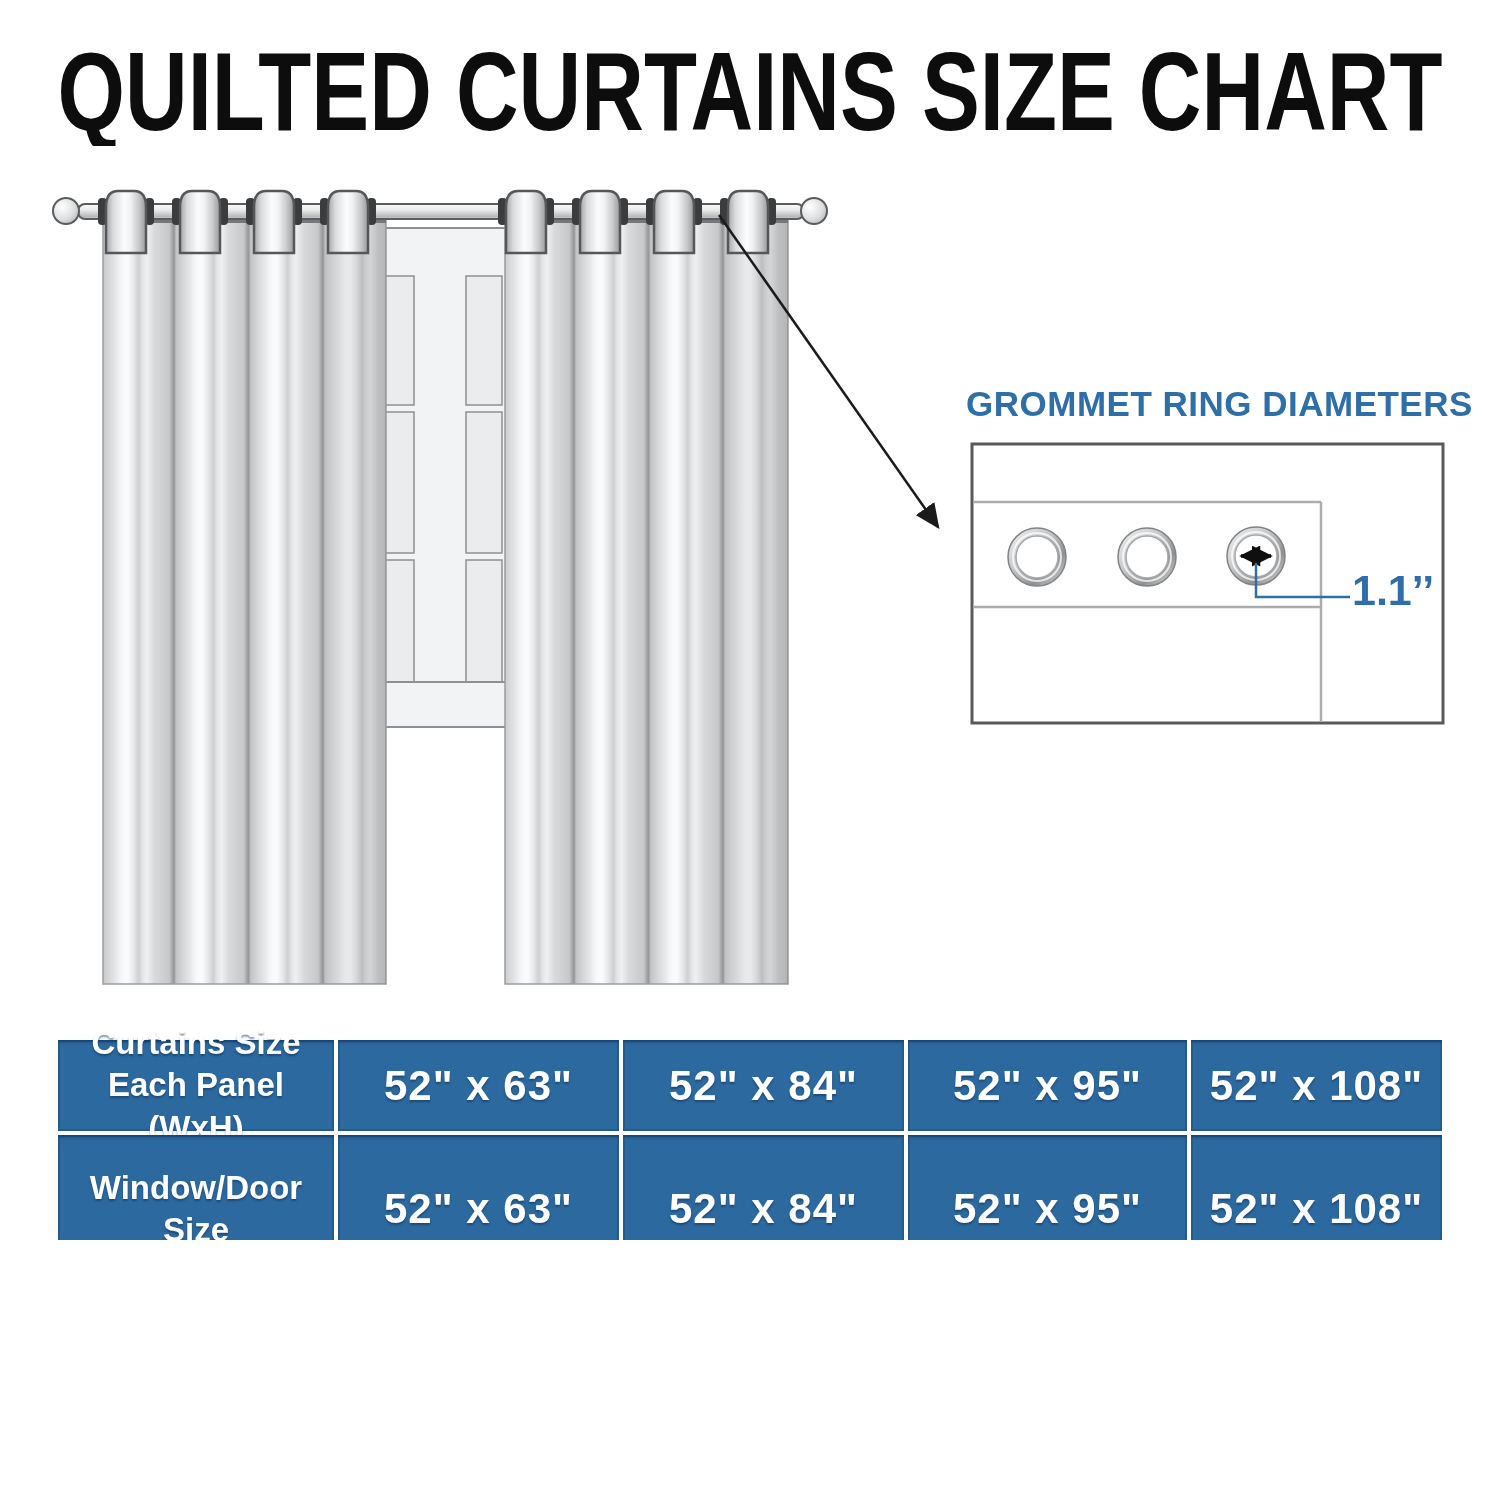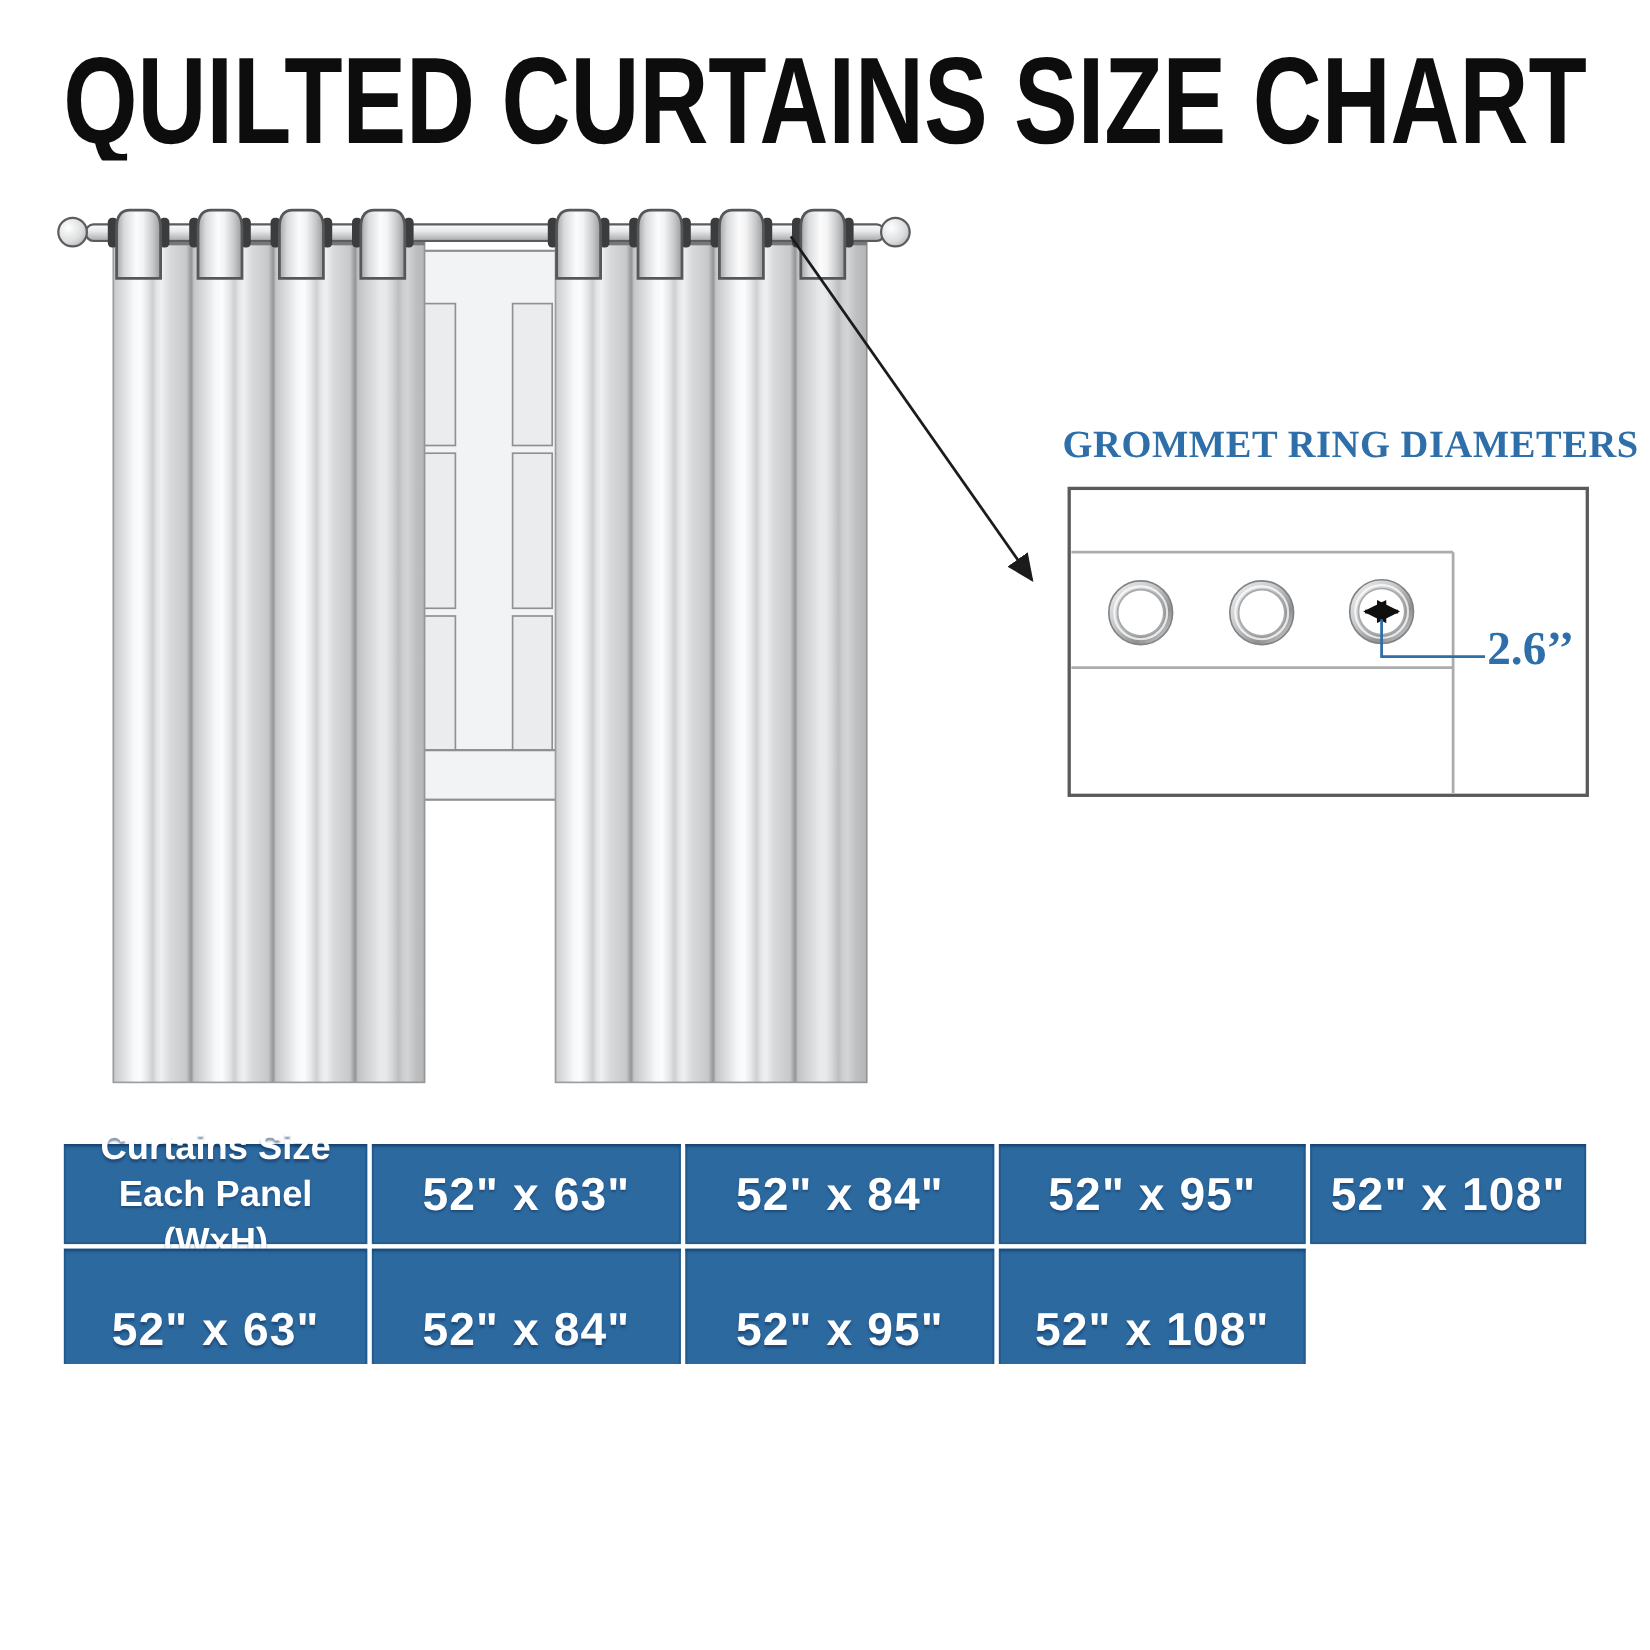--- a/index.html
+++ b/index.html
@@ -5,7 +5,7 @@
   html,body{margin:0;padding:0;background:#fff;}
   .page{position:relative;width:1500px;height:1240px;background:#fff;overflow:hidden;
         font-family:"Liberation Sans",sans-serif;}
-  .abs{position:absolute;font-family:Liberation Serif, serif;}
+  .abs{position:absolute;}
 
   
   .title-svg{position:absolute;left:55px;top:36px;width:1390px;height:110px;}

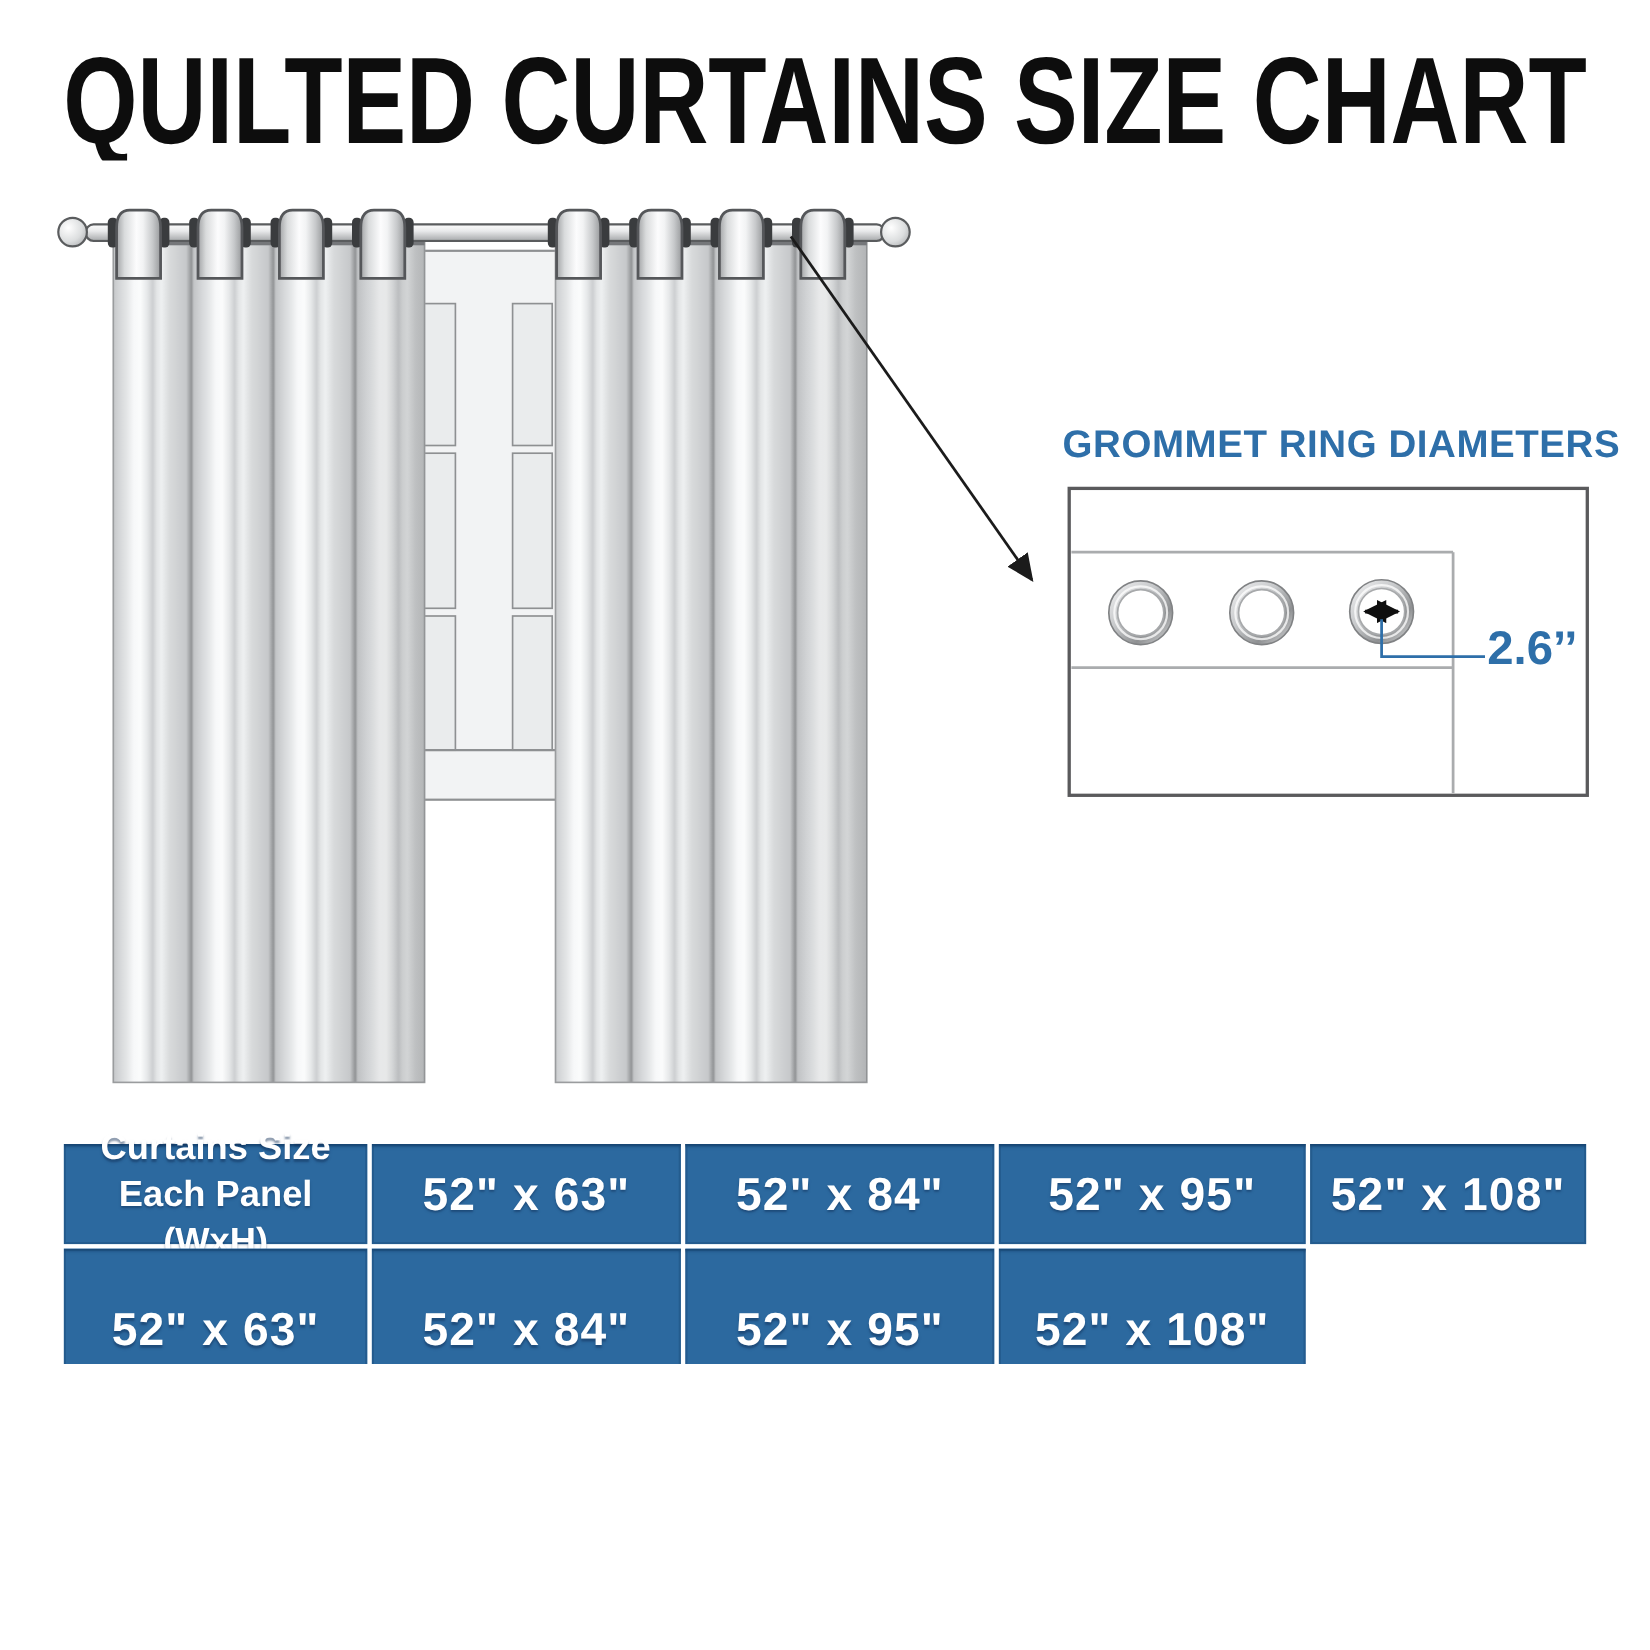--- a/index.html
+++ b/index.html
@@ -199,7 +199,7 @@
   </svg>
 
   <div class="abs callout-title">GROMMET RING DIAMETERS</div>
-  <div class="abs measure-label">2.6’’</div>
+  <div class="abs measure-label">1.1’’</div>
 
   <div class="size-table">
 

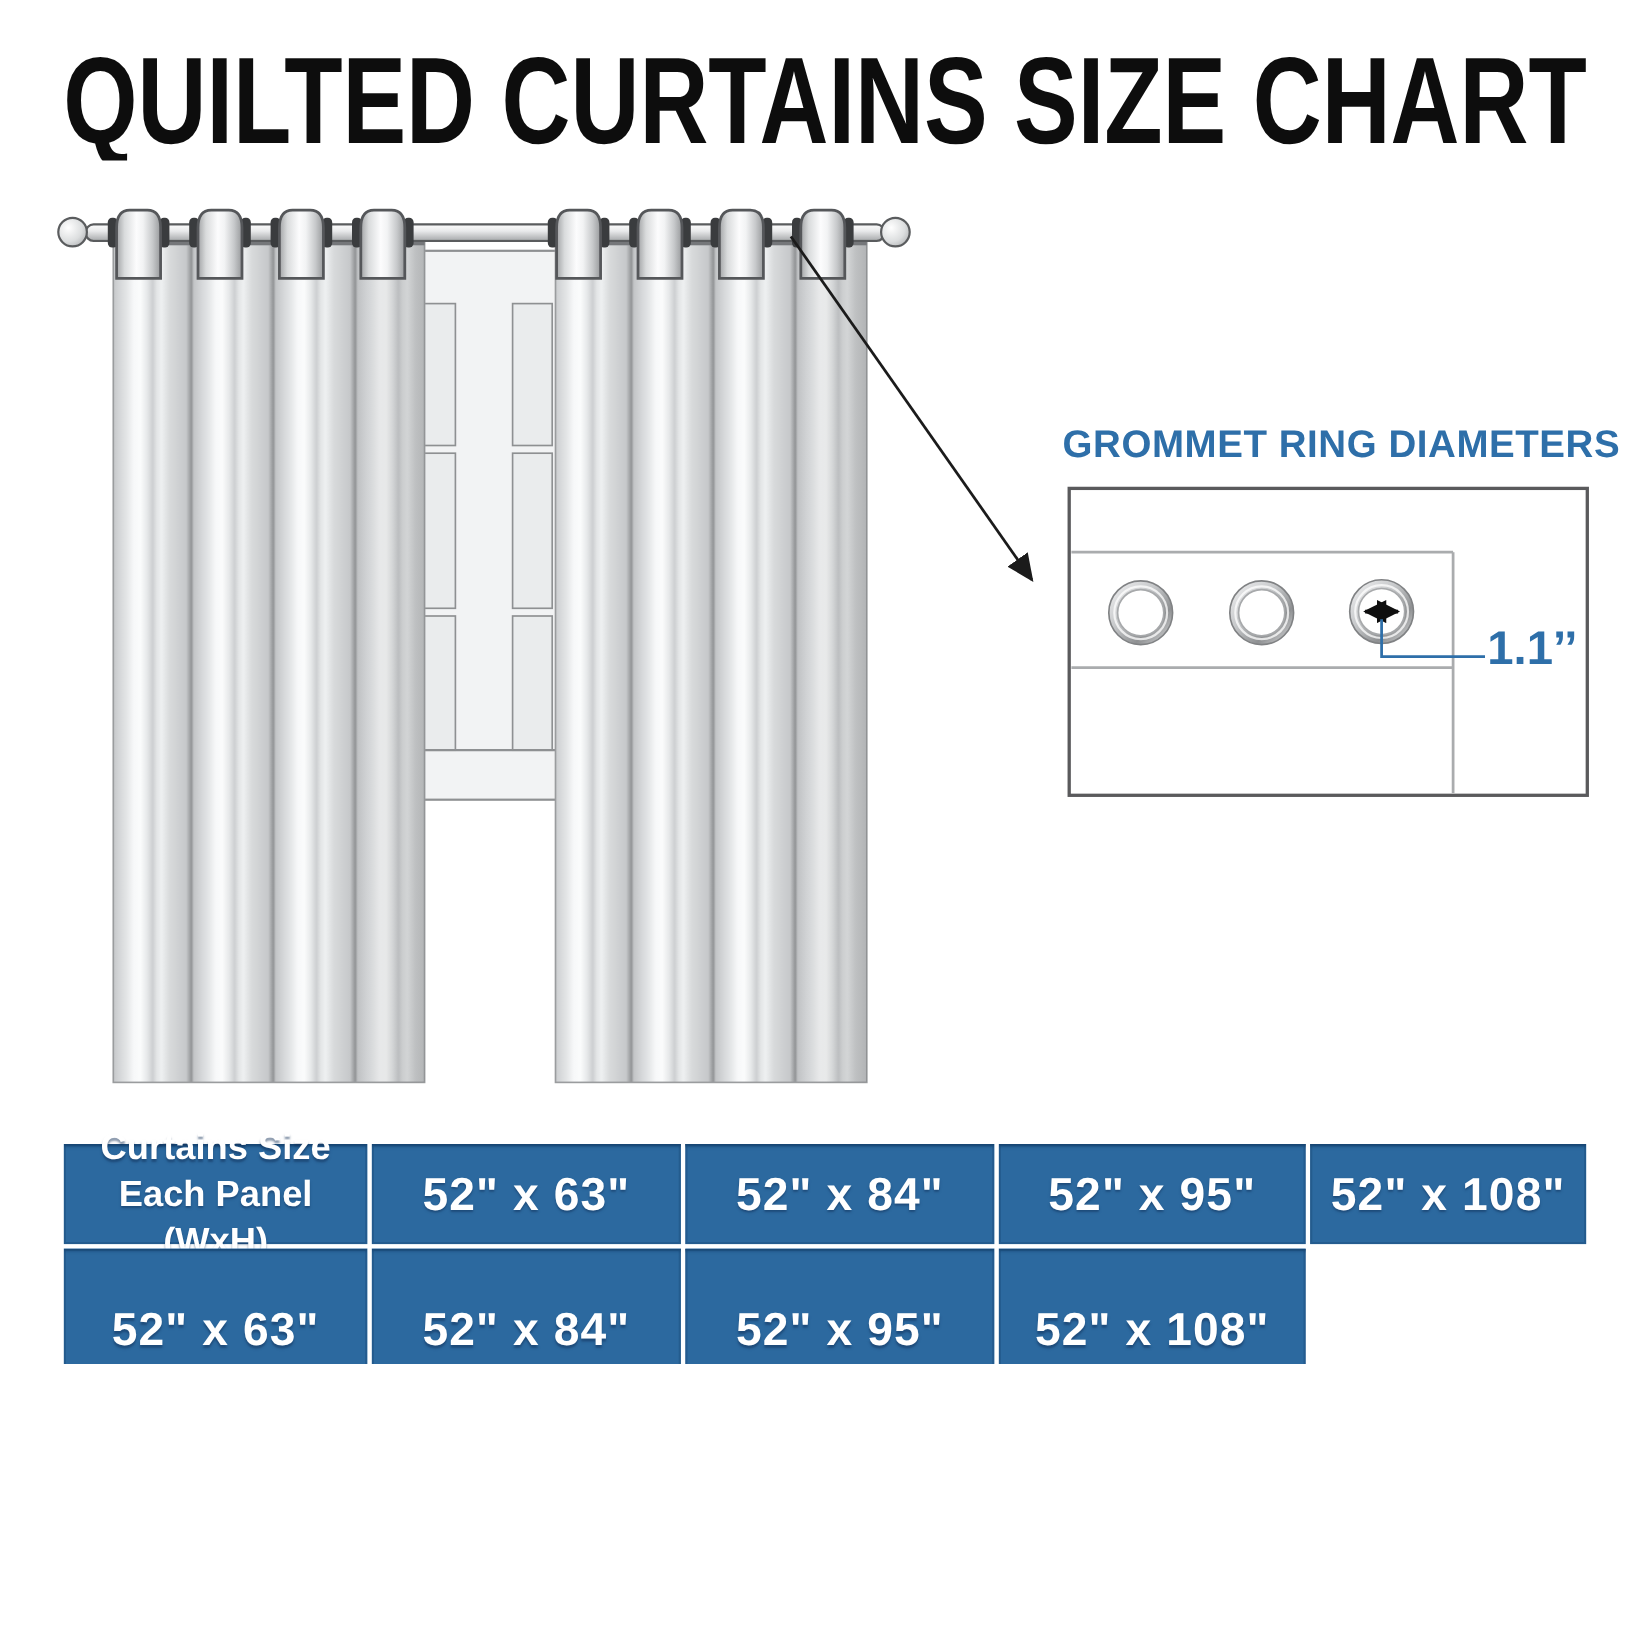--- a/index.html
+++ b/index.html
@@ -213,6 +213,11 @@
     <div class="cell value-cell t-shadow">52" x 95"</div>
     <div class="cell value-cell t-shadow">52" x 108"</div>
 
+    <div class="cell label-cell t-shadow">
+      <span>Window/Door</span>
+      <span>Size</span>
+      <span></span>
+    </div>
     <div class="cell value-cell t-shadow">52" x 63"</div>
     <div class="cell value-cell t-shadow">52" x 84"</div>
     <div class="cell value-cell t-shadow">52" x 95"</div>

